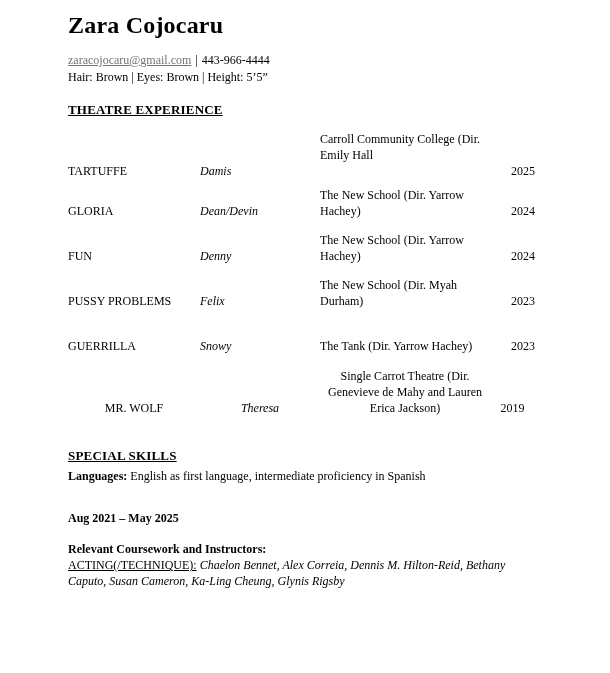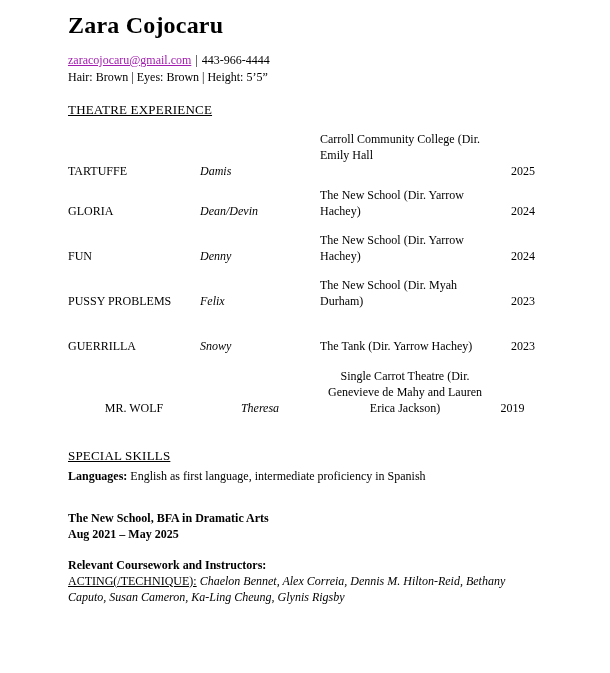--- a/index.html
+++ b/index.html
@@ -27,7 +27,7 @@
   }
   .contact-line { margin-bottom: 2px; }
   .contact-line a {
-    color: #a21caf;
+    color: #737373;
     text-decoration: underline;
     cursor: pointer;
   }

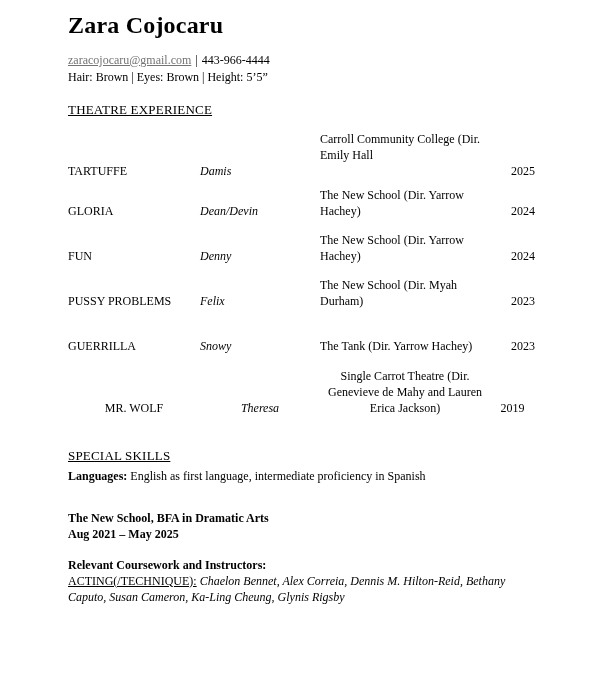--- a/index.html
+++ b/index.html
@@ -36,7 +36,7 @@
   
   .section-title {
     font-size: 13px;
-    font-weight: 400;
+    font-weight: 700;
     text-decoration: underline;
     letter-spacing: 0.2px;
   }

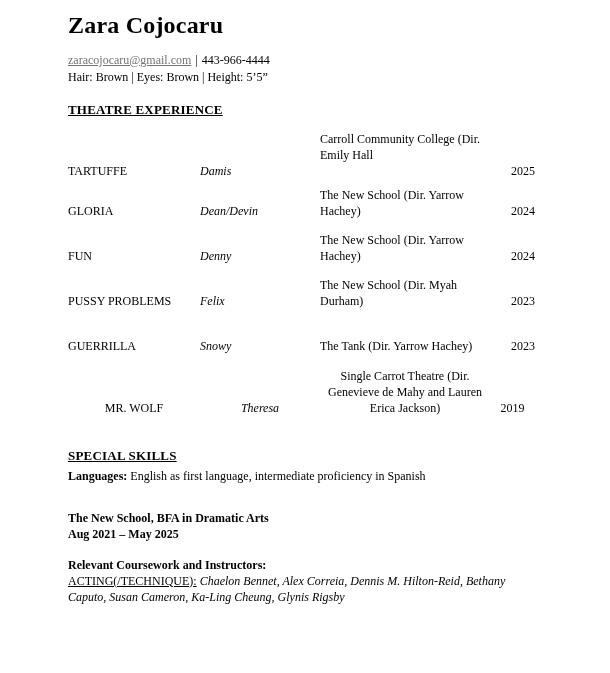--- a/index.html
+++ b/index.html
@@ -152,7 +152,6 @@
   </div>
 
   <div class="section-education">
-    <p class="school-name">The New School, BFA in Dramatic Arts</p>
     <p class="education-dates">Aug 2021 – May 2025</p>
     <div class="coursework-block">
       <p class="coursework-heading">Relevant Coursework and Instructors:</p>

